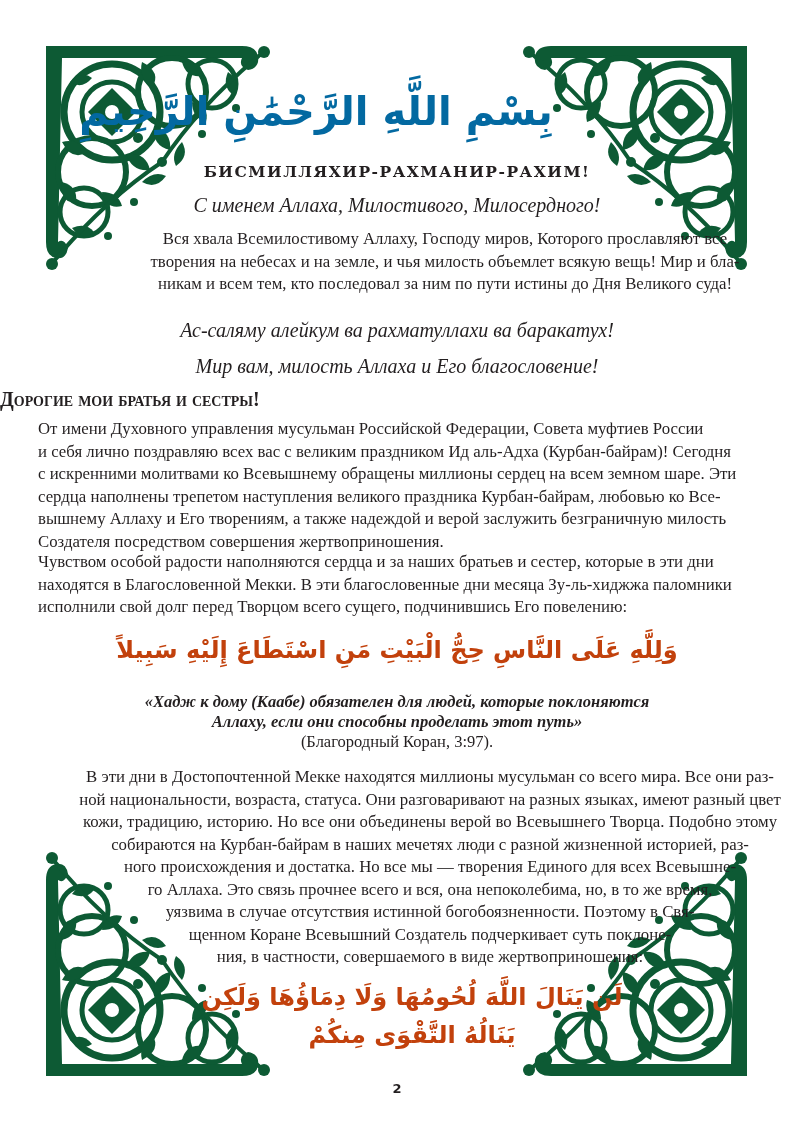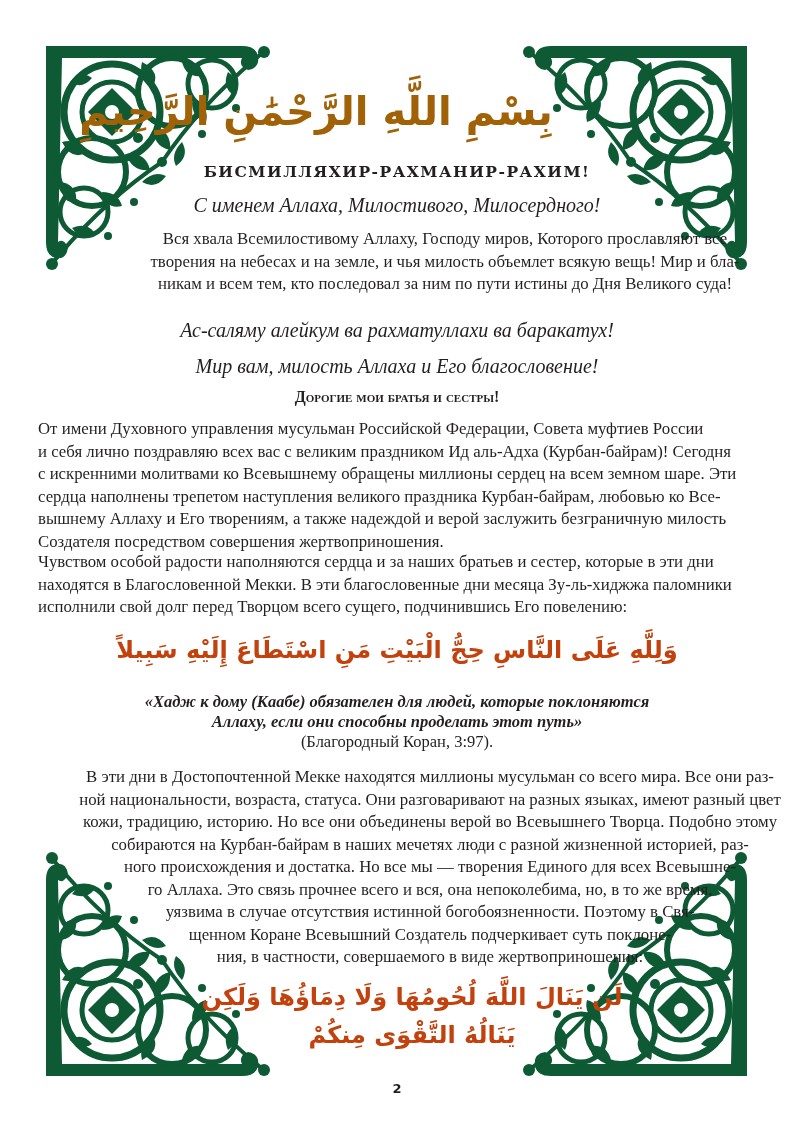--- a/index.html
+++ b/index.html
@@ -19,7 +19,7 @@
       position: absolute; left: 0; width: 632px; top: 88px;
       text-align: center; direction: rtl;
       font-family: "DejaVu Sans", sans-serif; font-size: 40px; font-weight: bold;
-      color: #a16207; letter-spacing: 0;
+      color: #0369a1; letter-spacing: 0;
     }
     .title {
       position: absolute; left: 0; width: 794px; top: 162px; text-align: center;

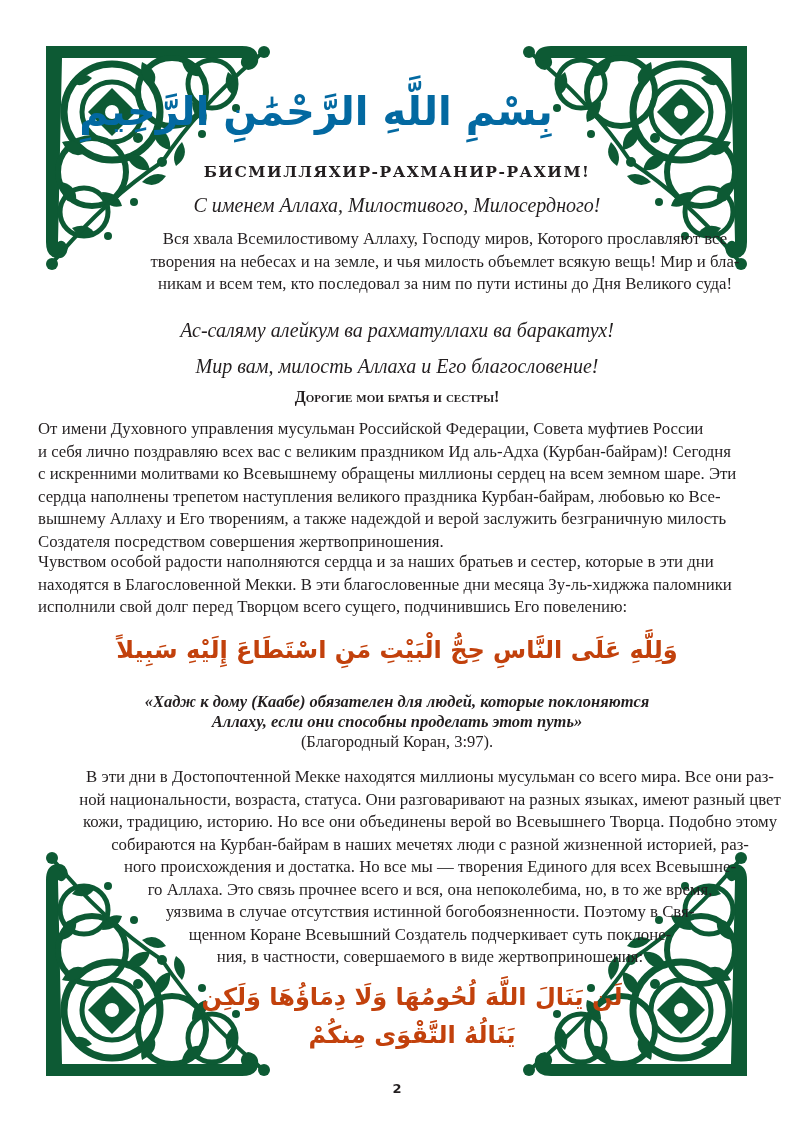--- a/index.html
+++ b/index.html
@@ -38,8 +38,8 @@
     .salam1 { top: 319px; }
     .salam2 { top: 355px; }
     .brothers {
-      position: absolute; left: 0; width: 794px; top: 388px; text-align: center;
-      font-family: "Liberation Serif", serif; font-weight: bold; font-size: 16px; font-variant: small-caps;
+      position: absolute; left: 0; width: 794px; top: 388px; text-align: left;
+      font-family: "Liberation Serif", serif; font-weight: bold; font-size: 20px; font-variant: small-caps;
     }
     .para {
       position: absolute; left: 38px; width: 720px;

